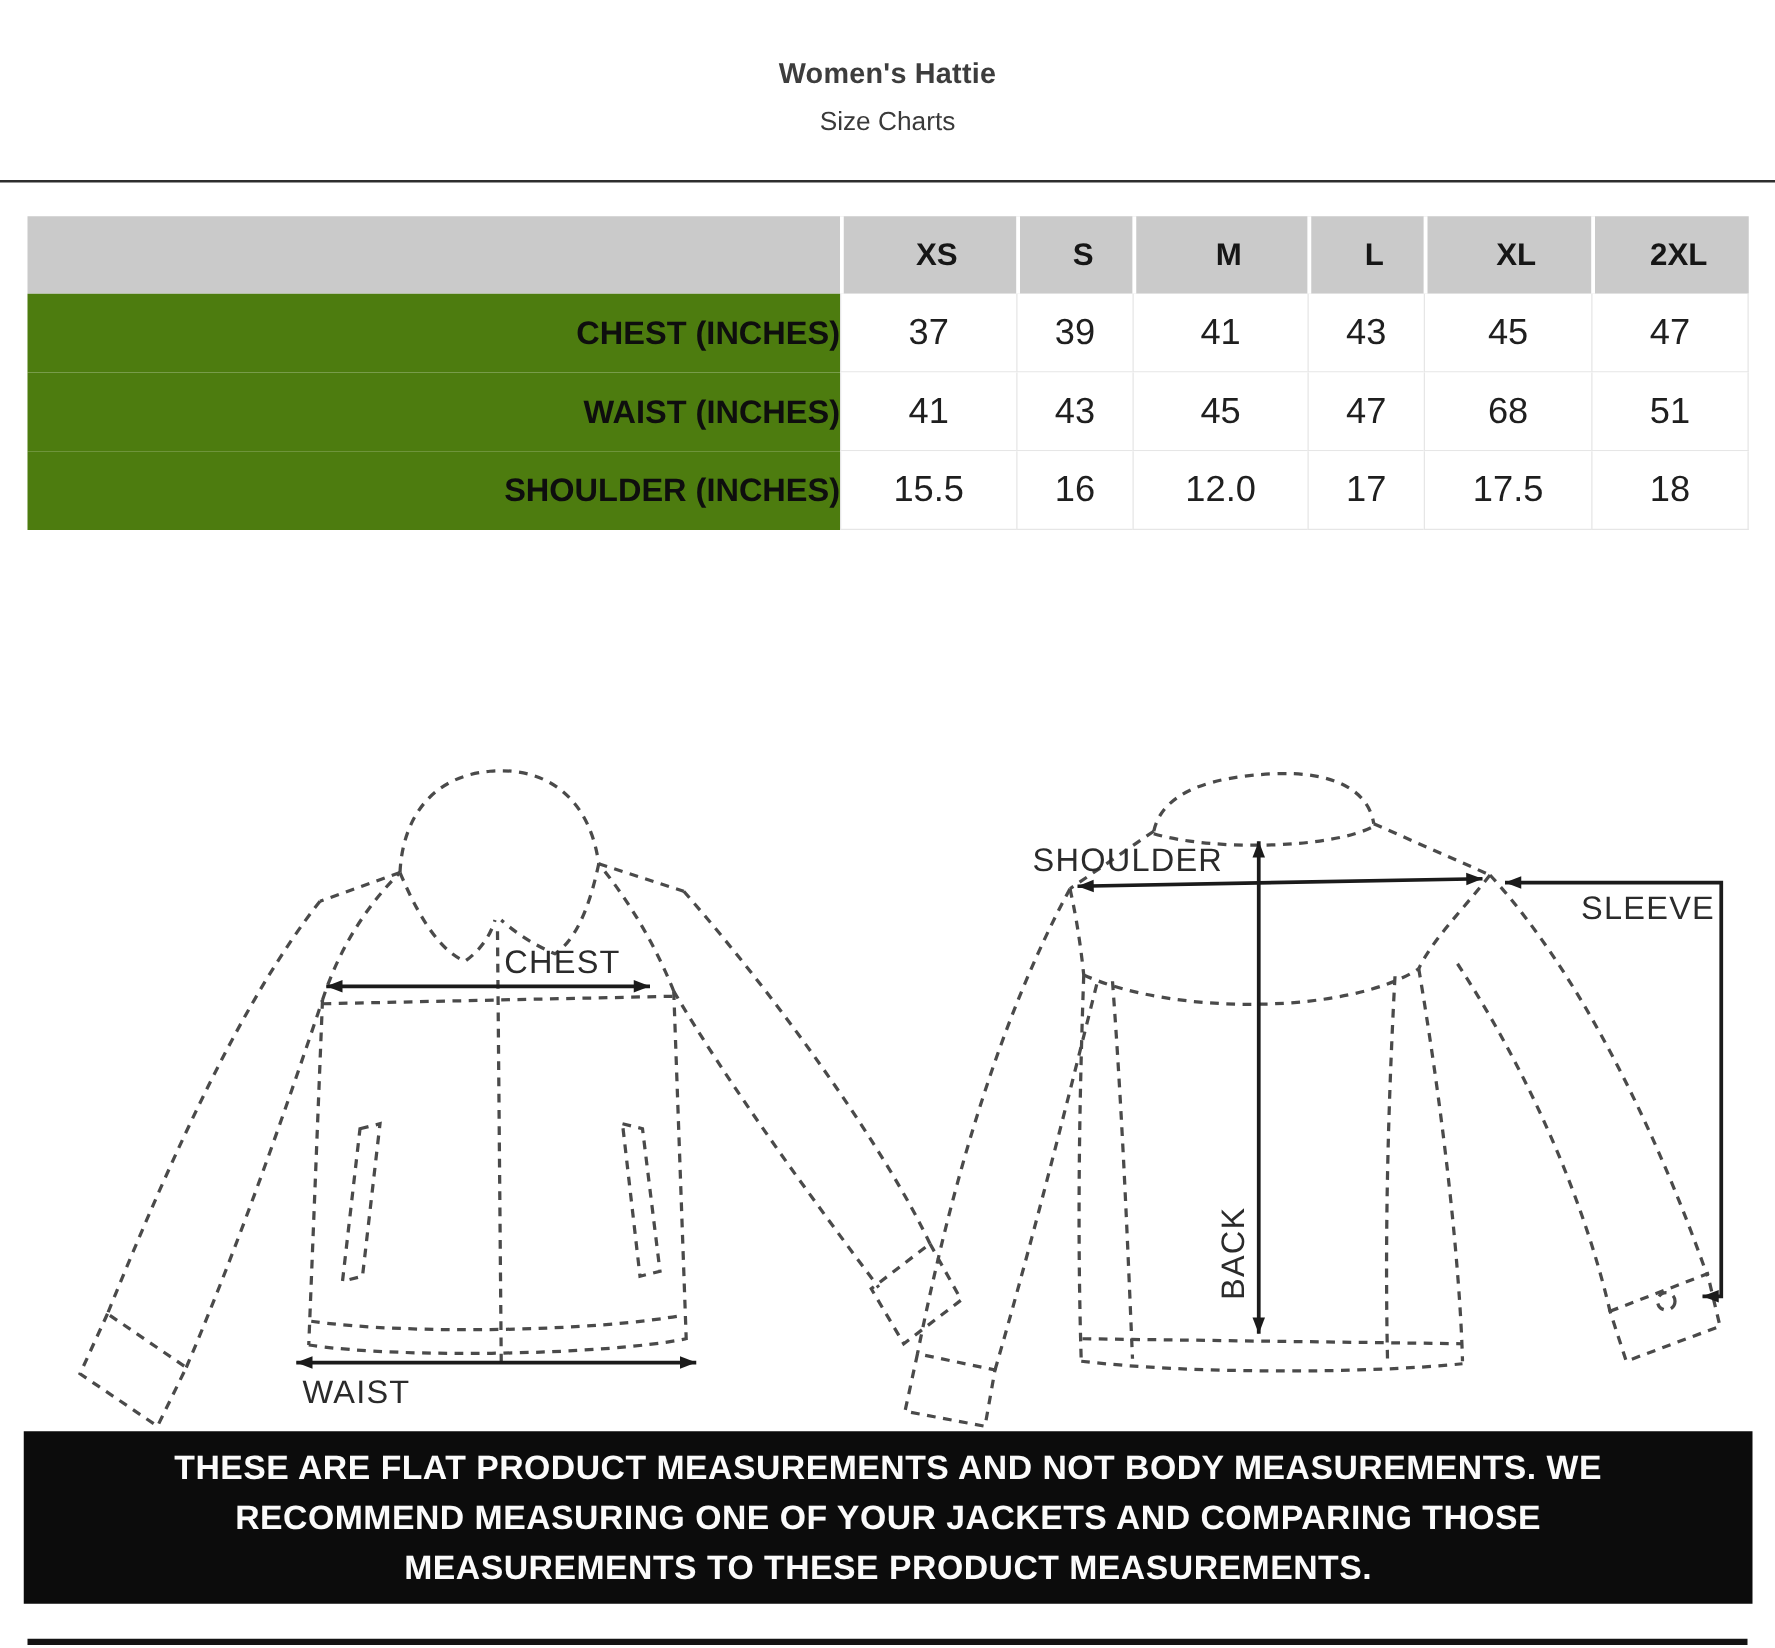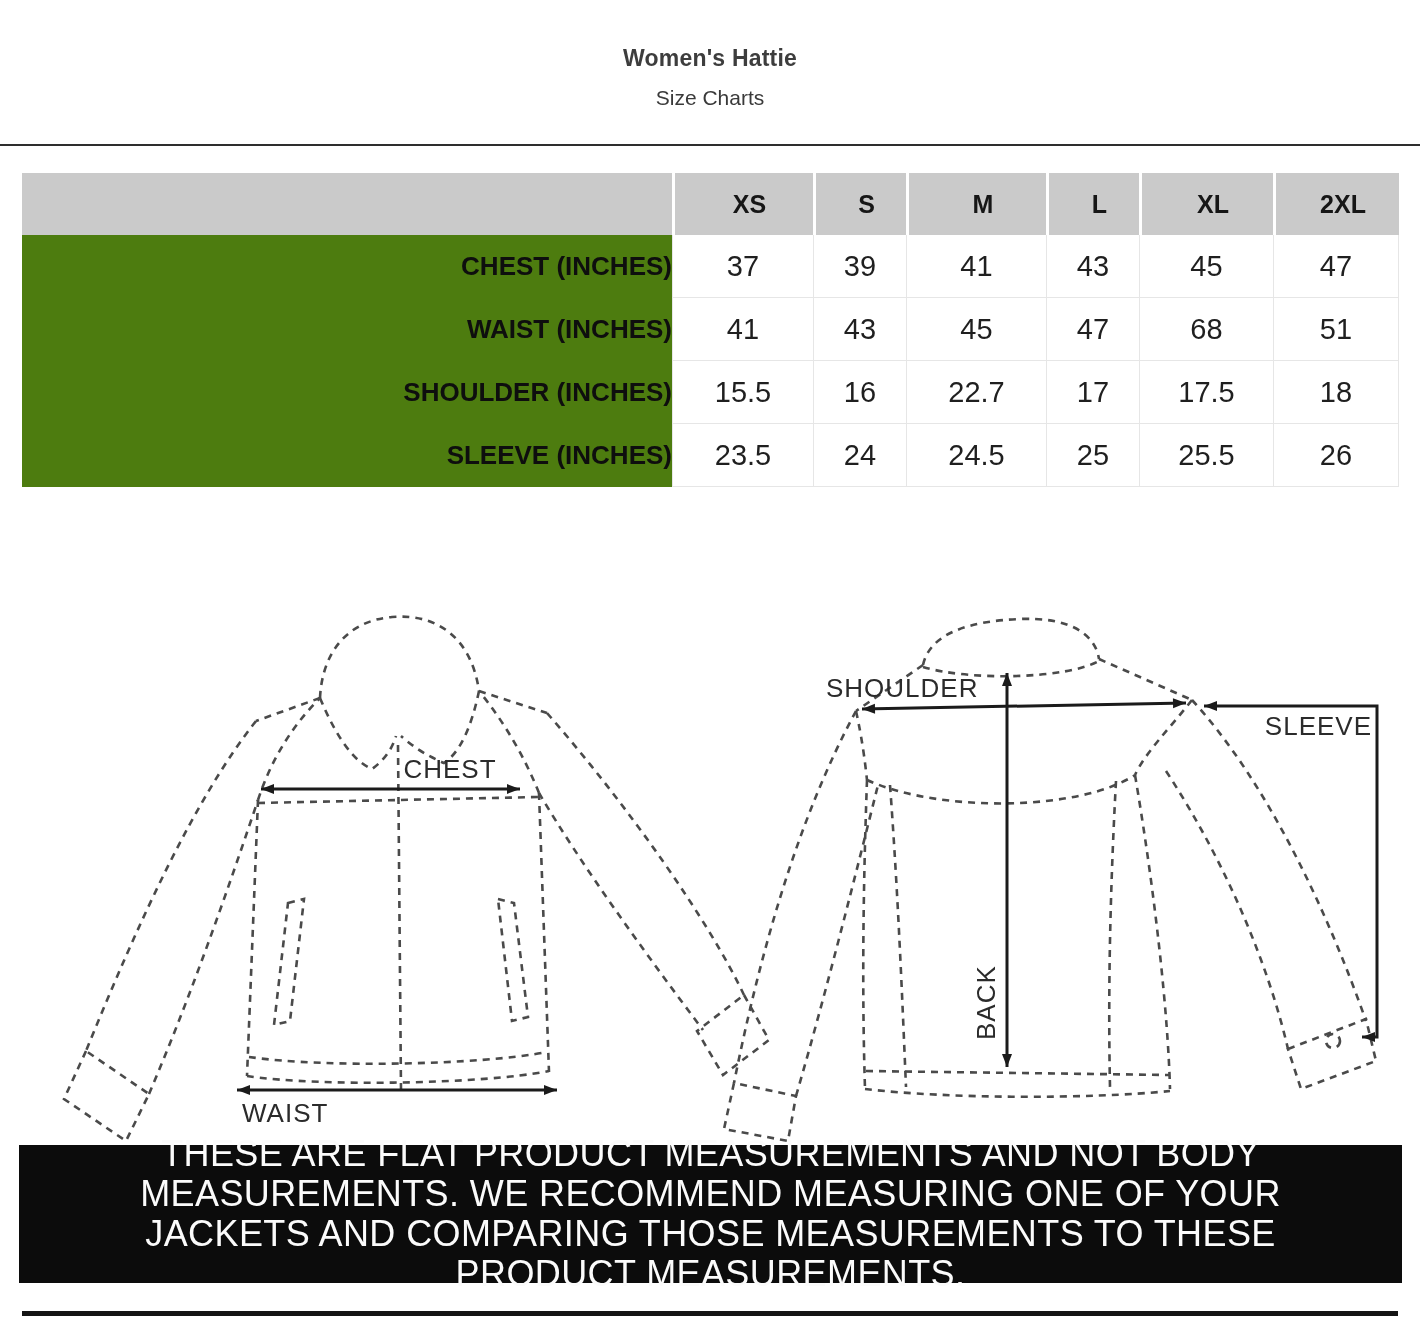--- a/index.html
+++ b/index.html
@@ -104,7 +104,7 @@
           <th>SHOULDER (INCHES)</th>
           <td>15.5</td>
           <td>16</td>
-          <td>22.7</td>
+          <td>12.0</td>
           <td>17</td>
           <td>17.5</td>
           <td>18</td>

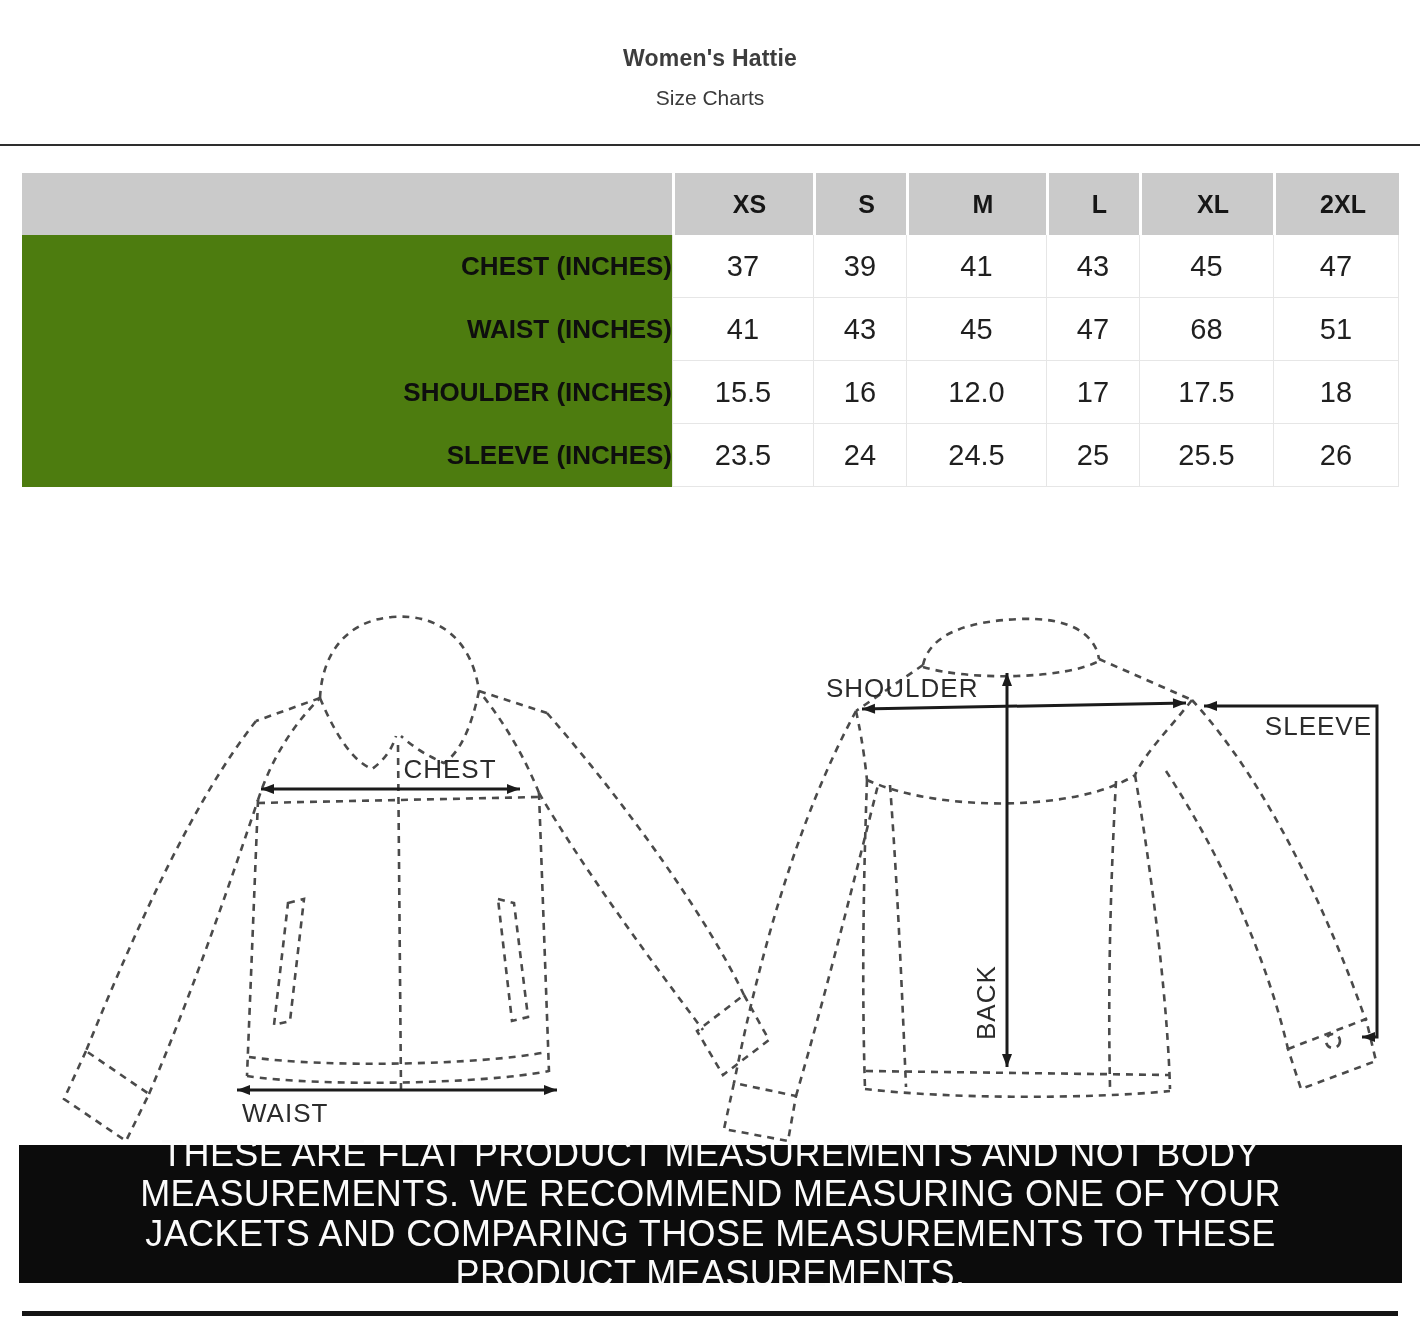--- a/index.html
+++ b/index.html
@@ -109,15 +109,6 @@
           <td>17.5</td>
           <td>18</td>
         </tr>
-        <tr>
-          <th>SLEEVE (INCHES)</th>
-          <td>23.5</td>
-          <td>24</td>
-          <td>24.5</td>
-          <td>25</td>
-          <td>25.5</td>
-          <td>26</td>
-        </tr>
       </tbody>
   </table>
 </div>

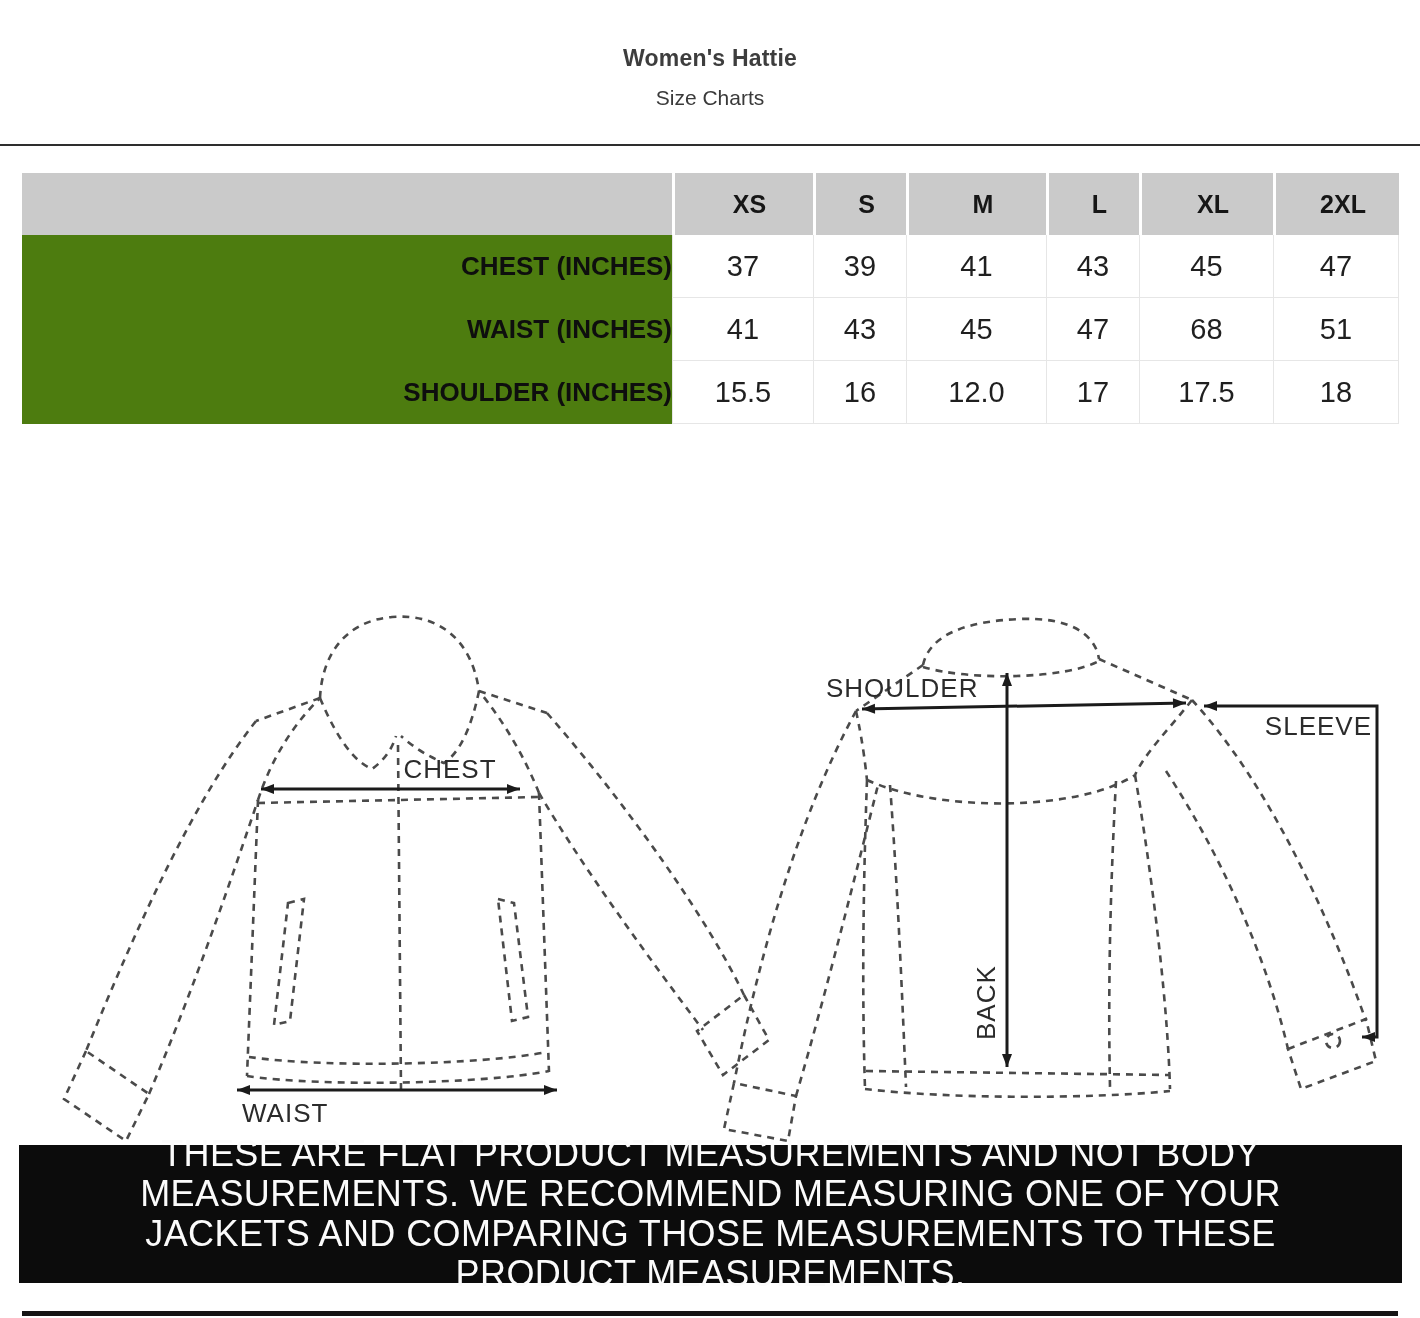--- a/index.html
+++ b/index.html
@@ -49,7 +49,7 @@
   }
   .banner p{
     margin:0;width:1245px;text-align:center;color:#fbfbfb;
-    font-size:36px;line-height:40px;letter-spacing:.4px;
+    font-size:27px;line-height:40px;letter-spacing:.4px;font-weight:bold;
   }
 </style>
 </head>

